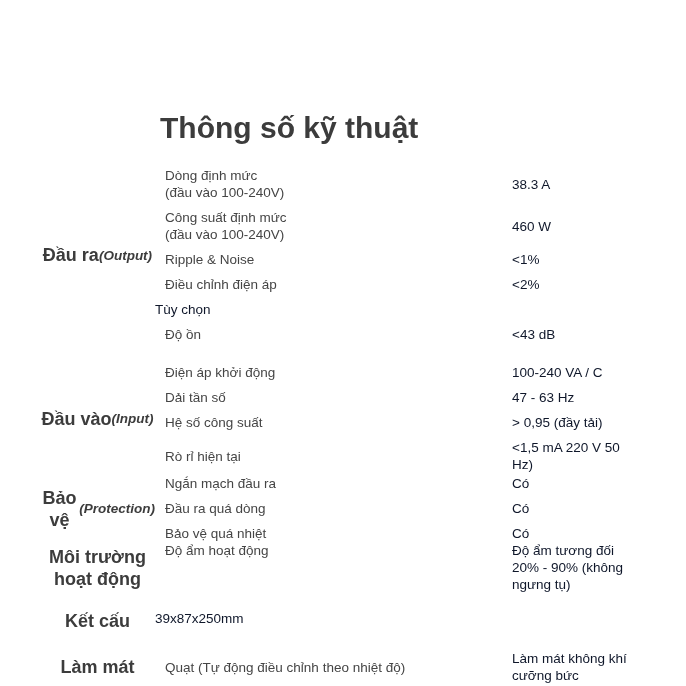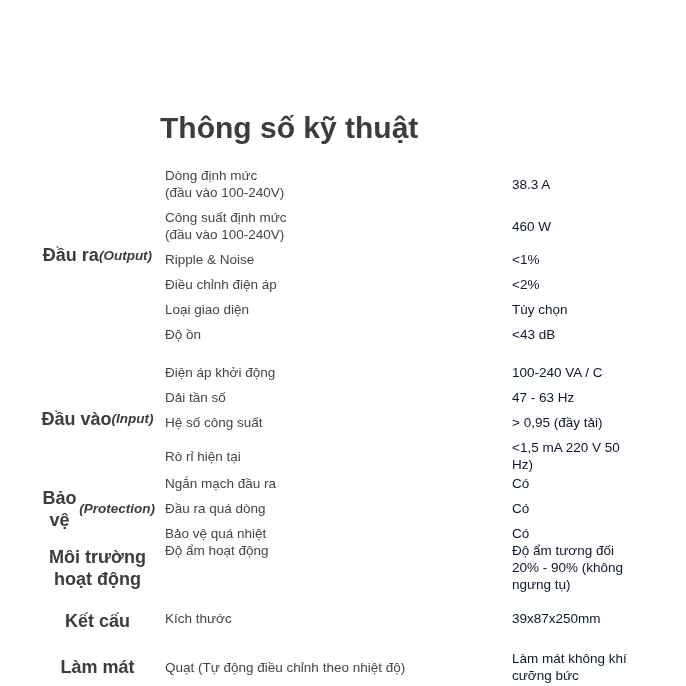--- a/index.html
+++ b/index.html
@@ -116,7 +116,6 @@
           <div class="spec-value">&lt;2%</div>
         </div>
         <div class="row">
-          <div class="spec-name">Loại giao diện</div>
           <div class="spec-value">Tùy chọn</div>
         </div>
         <div class="row">

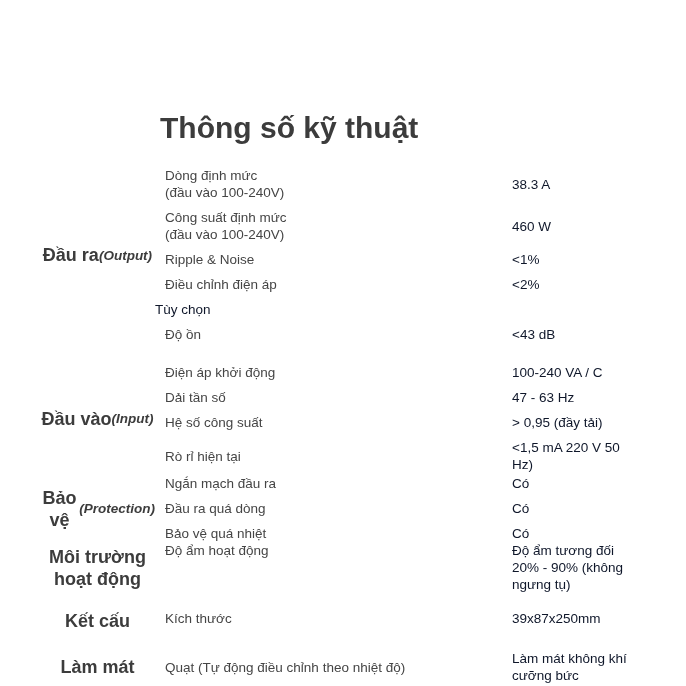--- a/index.html
+++ b/index.html
@@ -189,7 +189,6 @@
       </div>
       <div class="rows-cell">
         <div class="row">
-          <div class="spec-name">Kích thước</div>
           <div class="spec-value">39x87x250mm</div>
         </div>
       </div>

